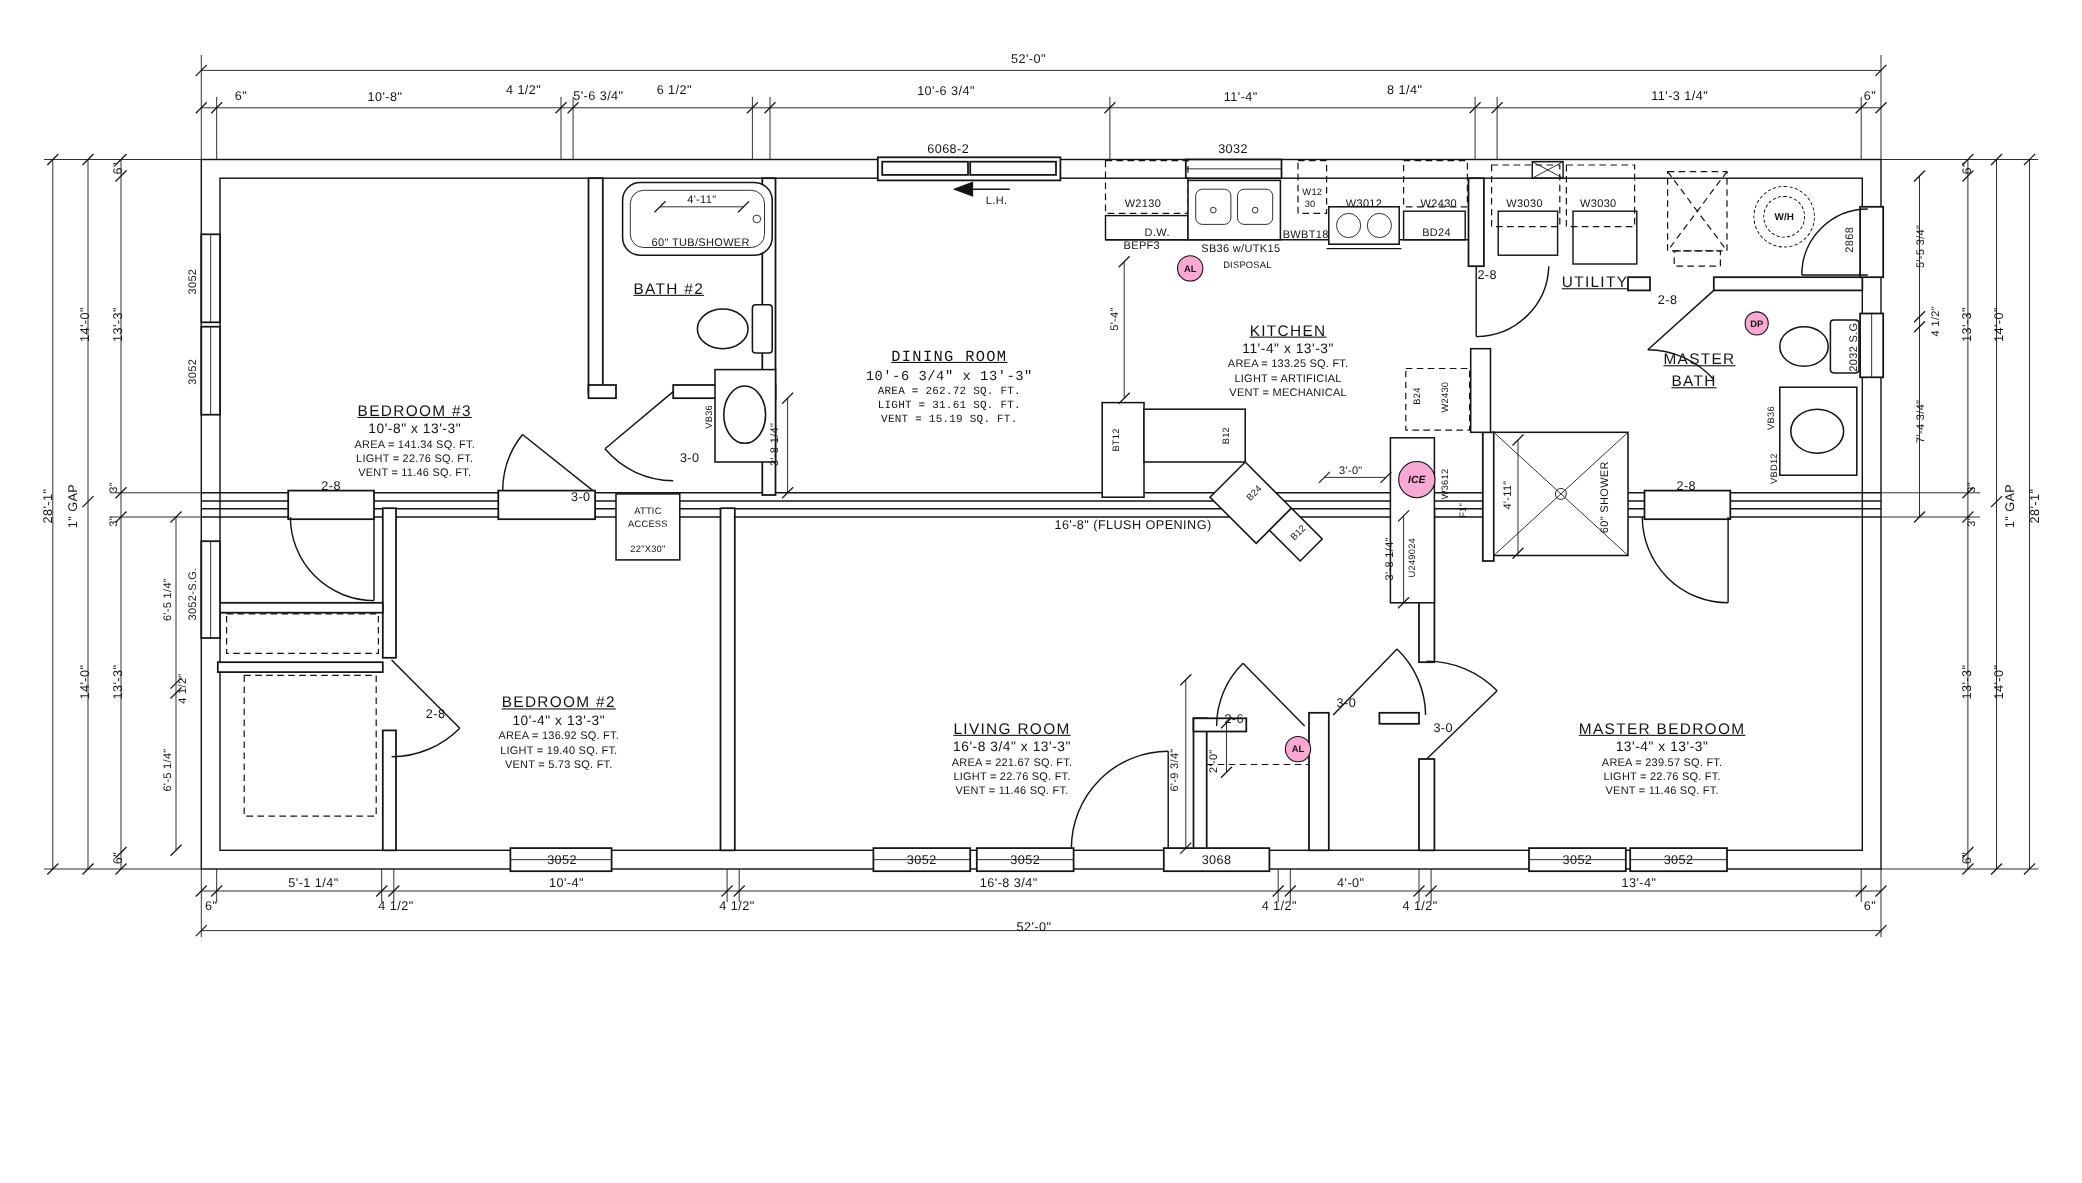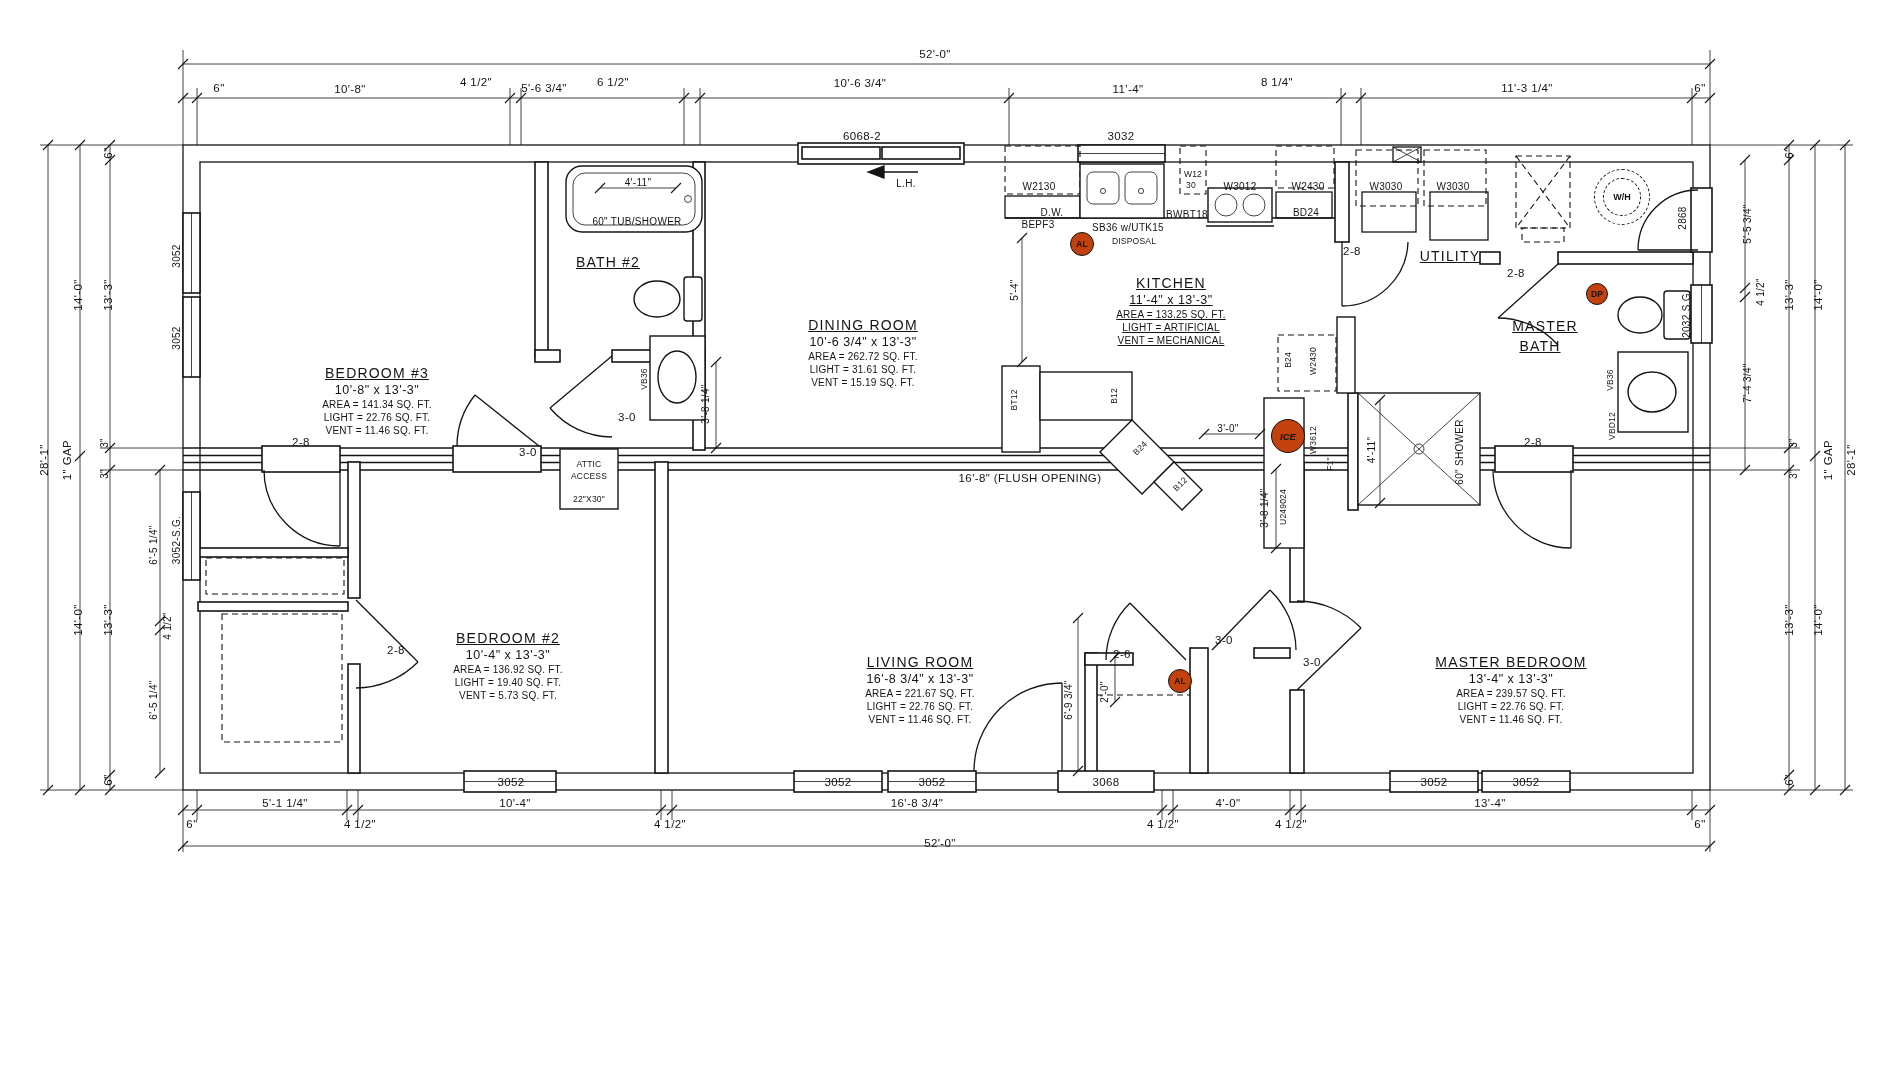--- a/index.html
+++ b/index.html
@@ -24,7 +24,7 @@
   .room .rs{font-size:10px;letter-spacing:.2px;display:block;}
   .mk{position:absolute;border:1.4px solid #141414;border-radius:50%;
       display:flex;align-items:center;justify-content:center;
-      transform:translate(-50%,-50%);background:#c2410c;font-size:8.5px;font-weight:bold;}
+      transform:translate(-50%,-50%);background:#f9a8d4;font-size:8.5px;font-weight:bold;}
   .mk.ice{font-style:italic;font-size:9.5px;}
   .mk.wh{border-style:dashed;background:transparent;}
   .mk.wh .inner{border:1.4px dashed #141414;border-radius:50%;width:66%;height:66%;

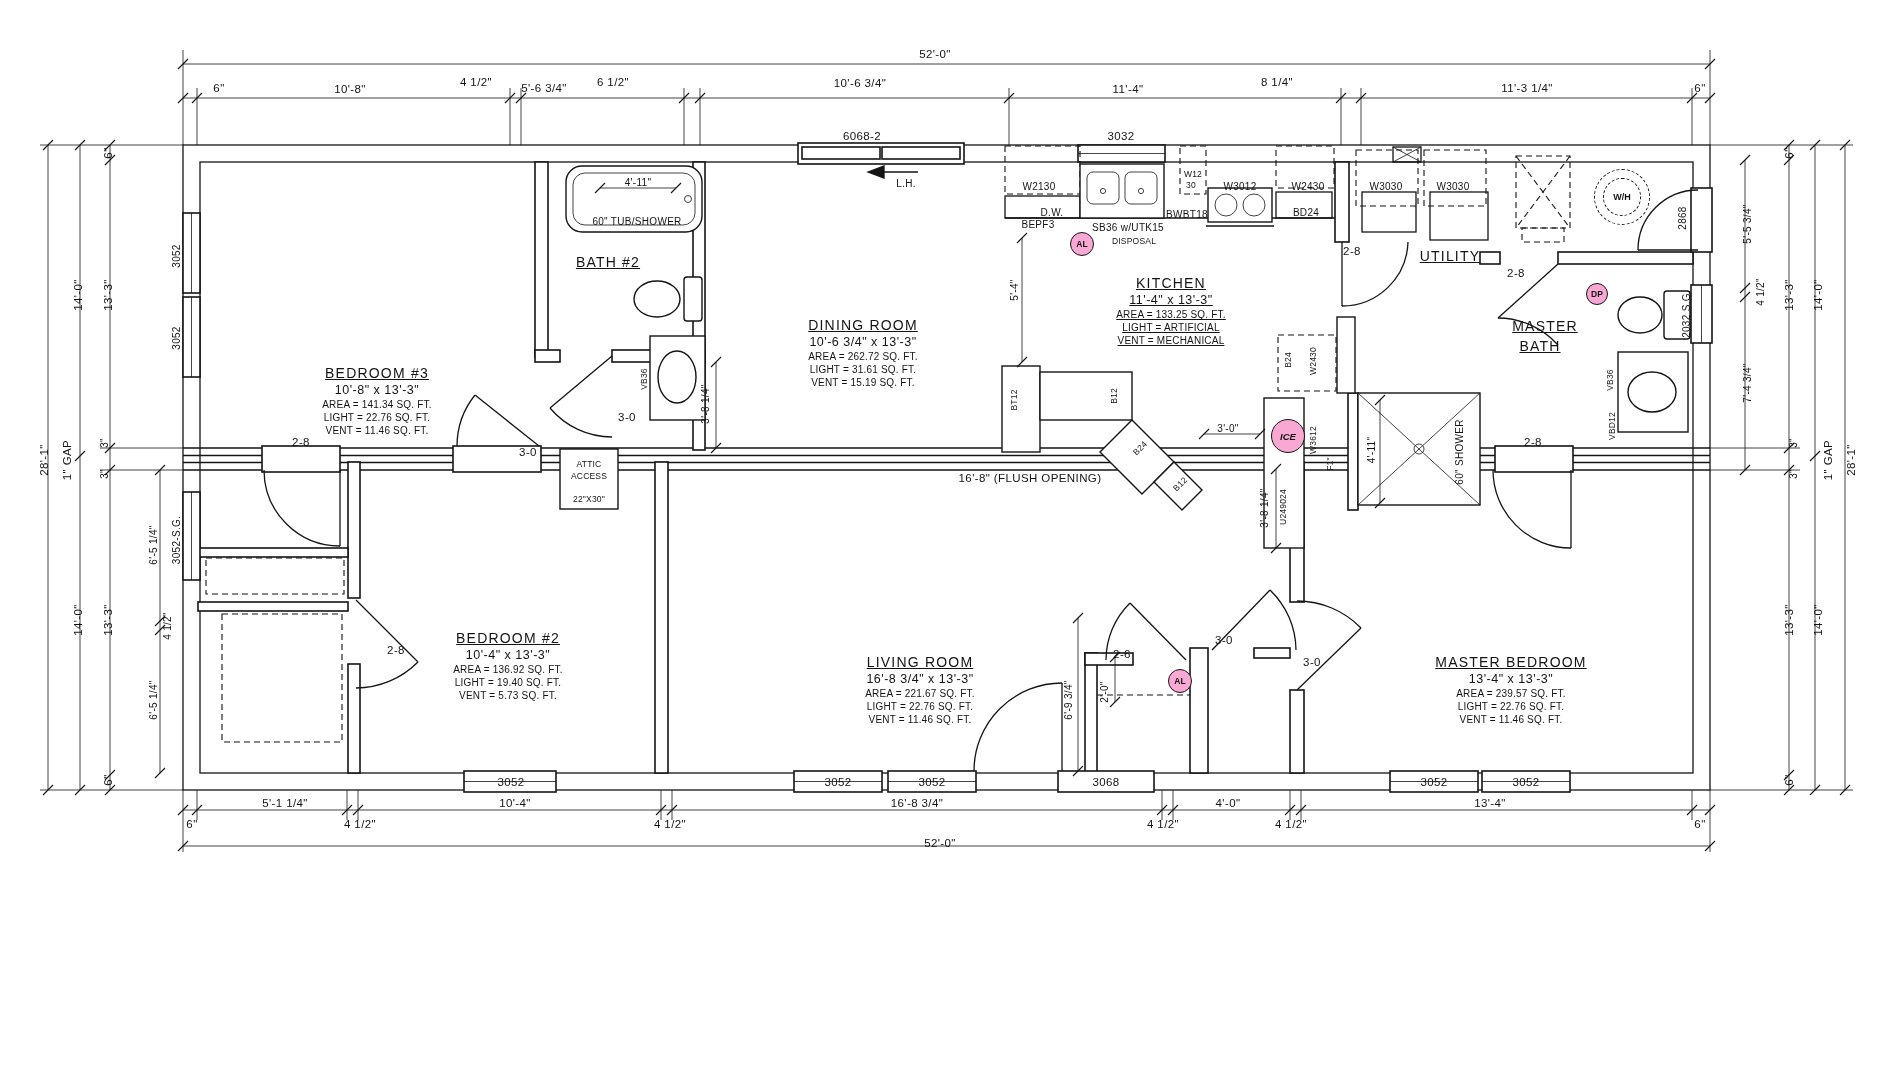--- a/index.html
+++ b/index.html
@@ -395,7 +395,7 @@
     <span class="rs">LIGHT = 31.61 SQ. FT.</span>
     <span class="rs">VENT = 15.19 SQ. FT.</span>
   </div>
-  <div class="room" style="left:1171px;top:274px;text-decoration:underline;">
+  <div class="room" style="left:1171px;top:291px;">
     <span class="rn">KITCHEN</span>
     <span class="rd">11'-4" x 13'-3"</span>
     <span class="rs">AREA = 133.25 SQ. FT.</span>

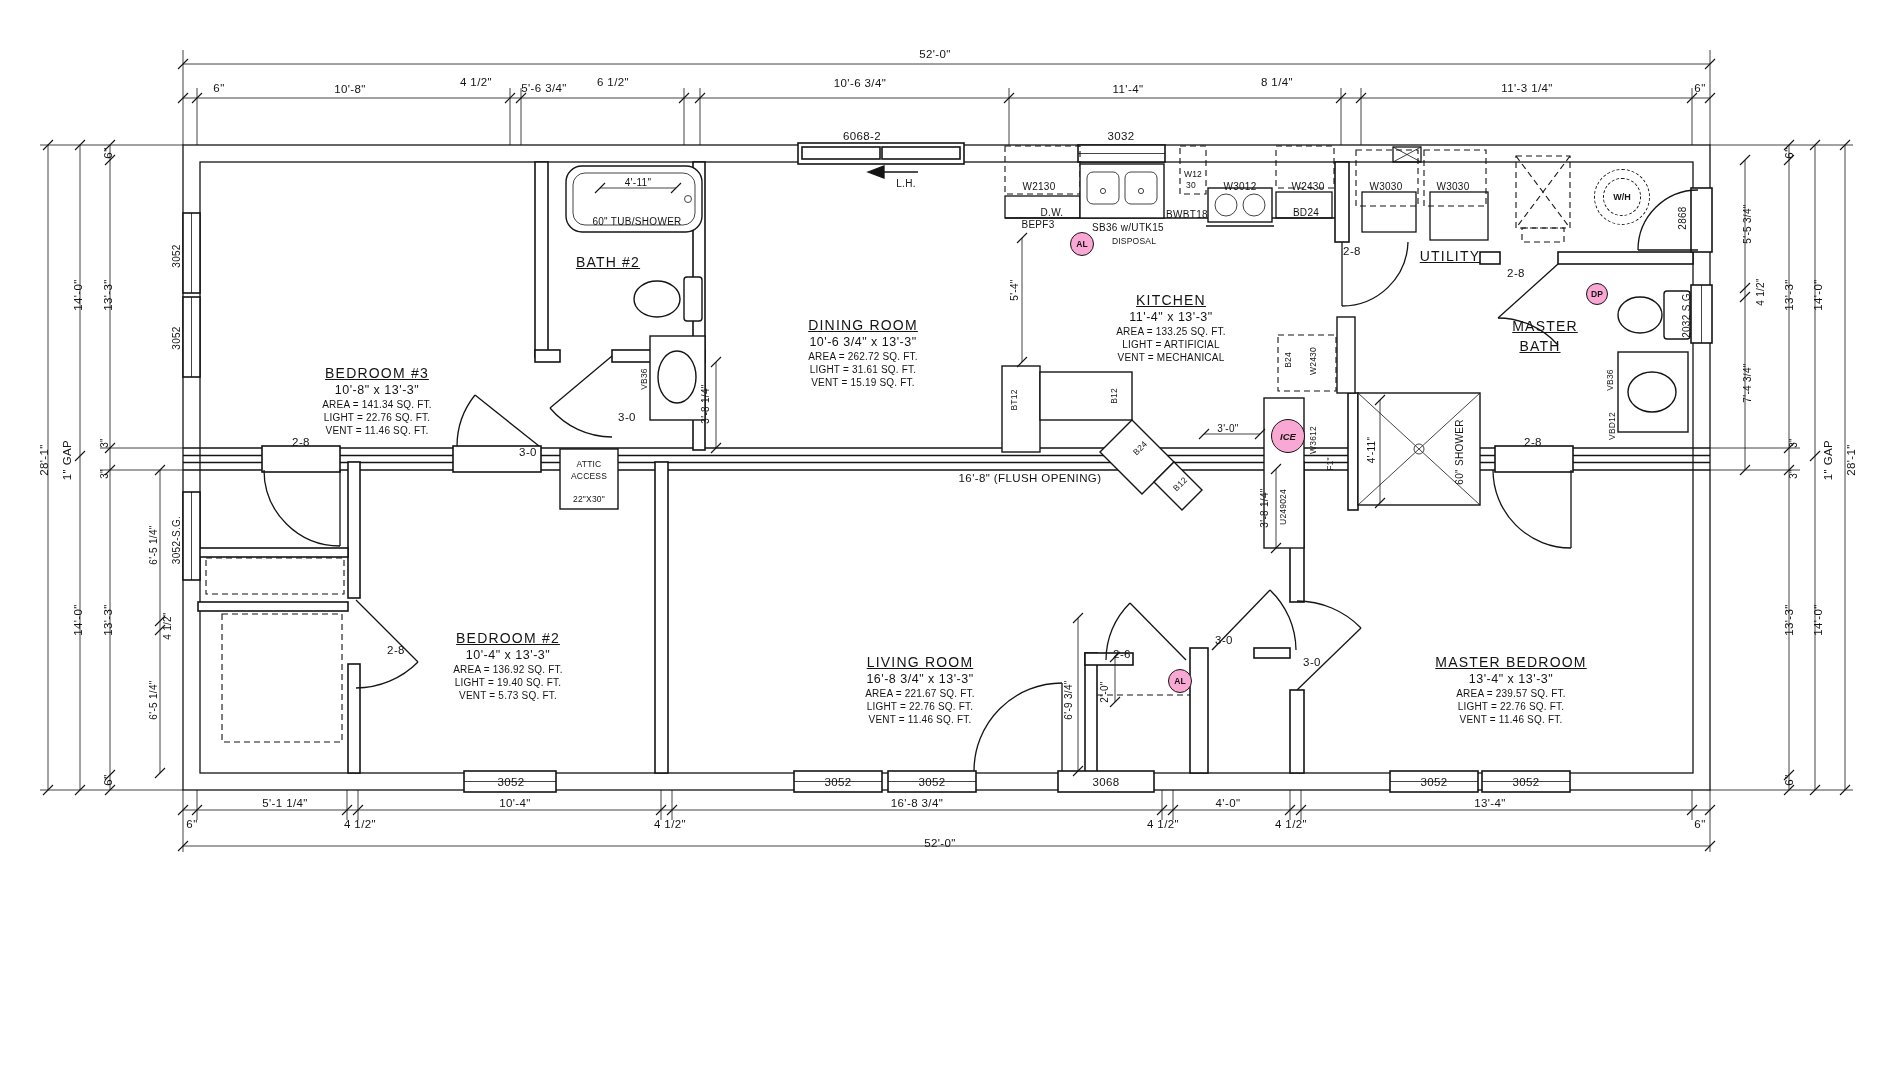--- a/index.html
+++ b/index.html
@@ -388,7 +388,7 @@
     <span class="rs">LIGHT = 22.76 SQ. FT.</span>
     <span class="rs">VENT = 11.46 SQ. FT.</span>
   </div>
-  <div class="room" style="left:863px;top:316px;">
+  <div class="room" style="left:863px;top:316px;font-family:Liberation Mono, monospace;">
     <span class="rn">DINING ROOM</span>
     <span class="rd">10'-6 3/4" x 13'-3"</span>
     <span class="rs">AREA = 262.72 SQ. FT.</span>

